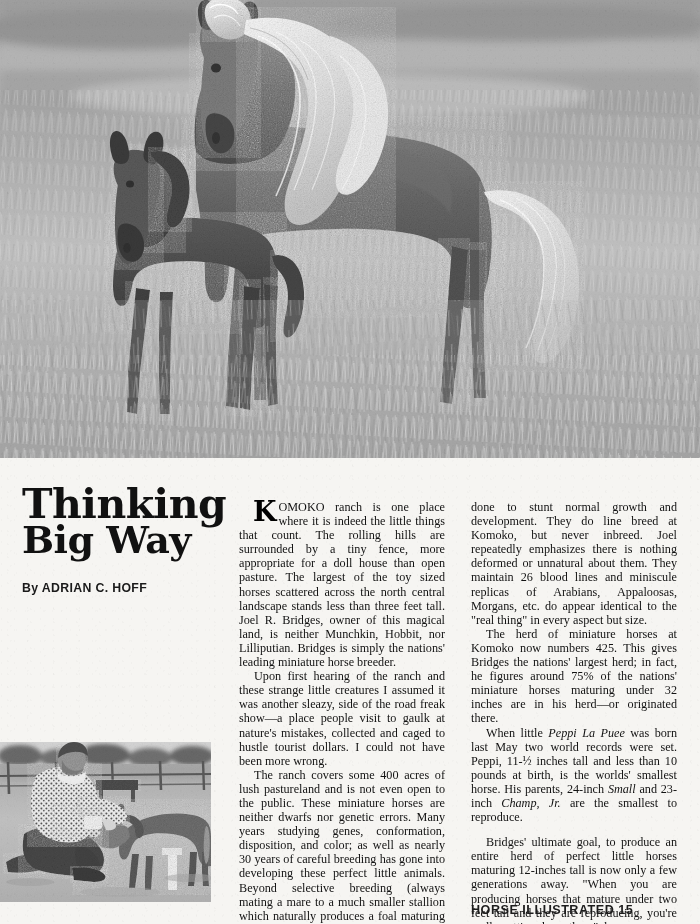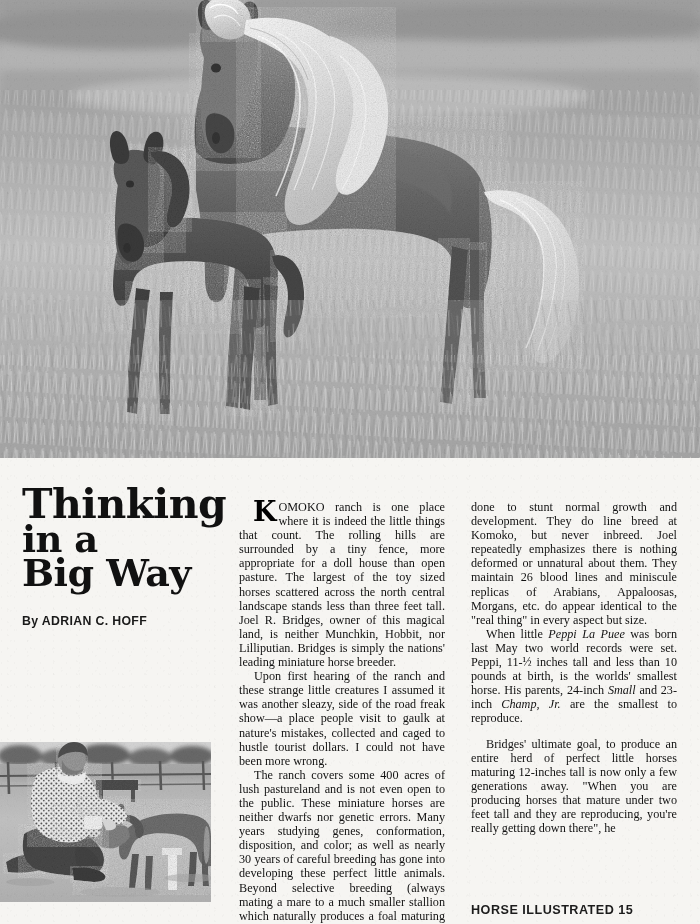--- a/index.html
+++ b/index.html
@@ -458,7 +458,6 @@
 
   <div class="titleblock">
     <div class="headline hl1">Thinking</div>
-    <div class="headline hl3">in a</div>
     <div class="headline hl4">Big Way</div>
     <div class="byline">By ADRIAN C. HOFF</div>
   </div>

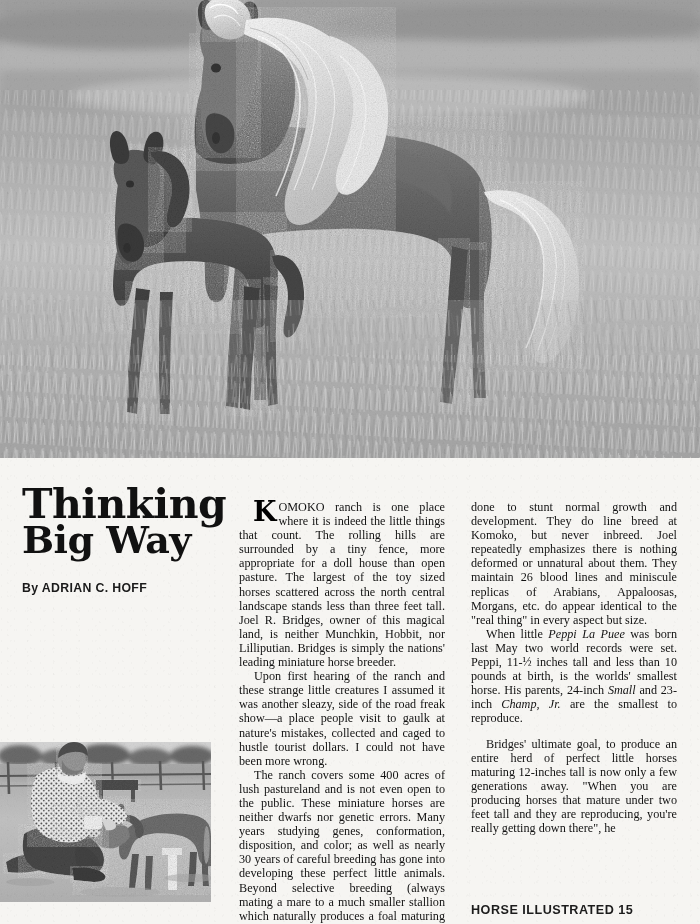--- a/index.html
+++ b/index.html
@@ -470,6 +470,7 @@
 
   <div class="col right">
     <p class="first">done to stunt normal growth and development. They do line breed at Komoko, but never inbreed. Joel repeatedly emphasizes there is nothing deformed or unnatural about them. They maintain 26 blood lines and miniscule replicas of Arabians, Appaloosas, Morgans, etc. do appear identical to the "real thing" in every aspect but size.</p>
+    <p>The herd of miniature horses at Komoko now numbers 425. This gives Bridges the nations' largest herd; in fact, he figures around 75% of the nations' miniature horses maturing under 32 inches are in his herd—or originated there.</p>
     <p><span>When little </span><em>Peppi La Puee</em><span> was born last May two world records were set. Peppi, 11-½ inches tall and less than 10 pounds at birth, is the worlds' smallest horse. His parents, 24-inch </span><em>Small</em><span> and 23-inch </span><em>Champ, Jr.</em><span> are the smallest to reproduce.</span></p>
     <p class="gap">Bridges' ultimate goal, to produce an entire herd of perfect little horses maturing 12-inches tall is now only a few generations away. "When you are producing horses that mature under two feet tall and they are reproducing, you're really getting down there", he</p>
   </div>

